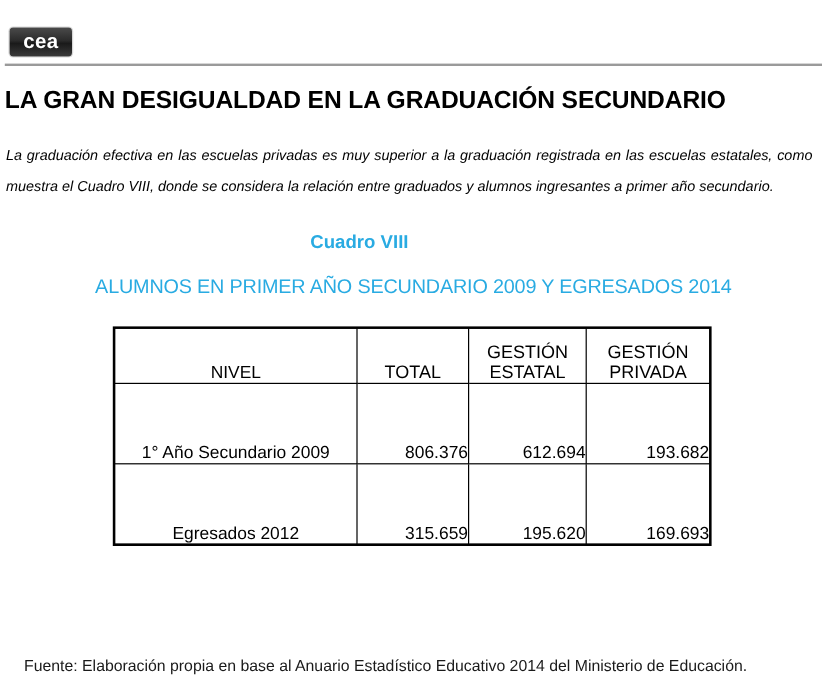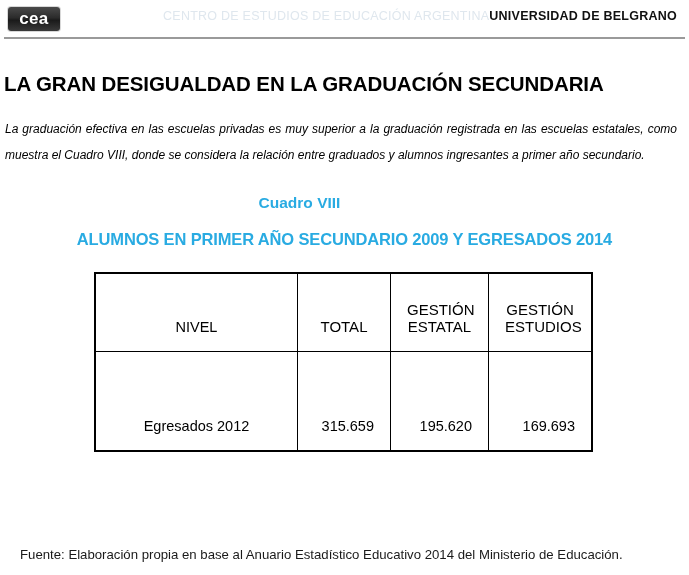--- a/index.html
+++ b/index.html
@@ -20,7 +20,7 @@
   
   .masthead {
     position: absolute;
-    left: 0; top: 0;
+    left: 0; top: 16px;
     width: 685px;
     height: 39px;
   }

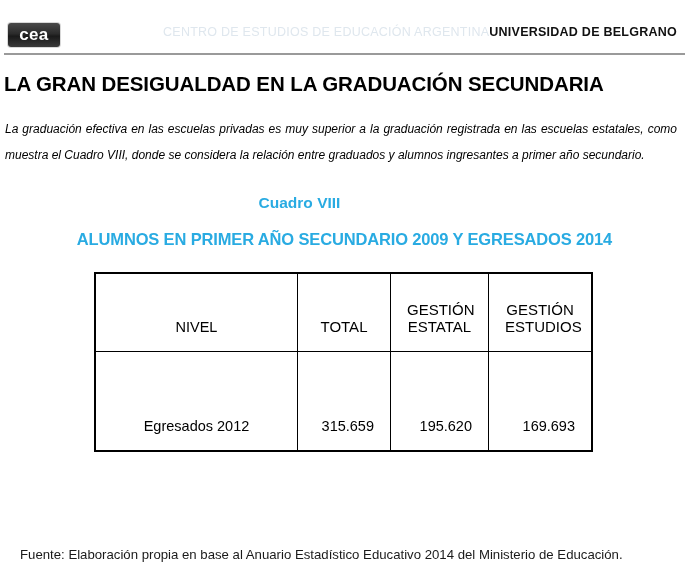--- a/index.html
+++ b/index.html
@@ -205,9 +205,6 @@
 <div class="masthead">
   <div class="logo-box">
     <div class="logo-text">cea</div>
-  </div>
-  <div class="masthead-titles">
-    <span class="mh-light">CENTRO DE ESTUDIOS DE EDUCACIÓN ARGENTINA</span><span class="mh-bold">UNIVERSIDAD DE BELGRANO</span>
   </div>
   <div class="masthead-rule"></div>
 </div>

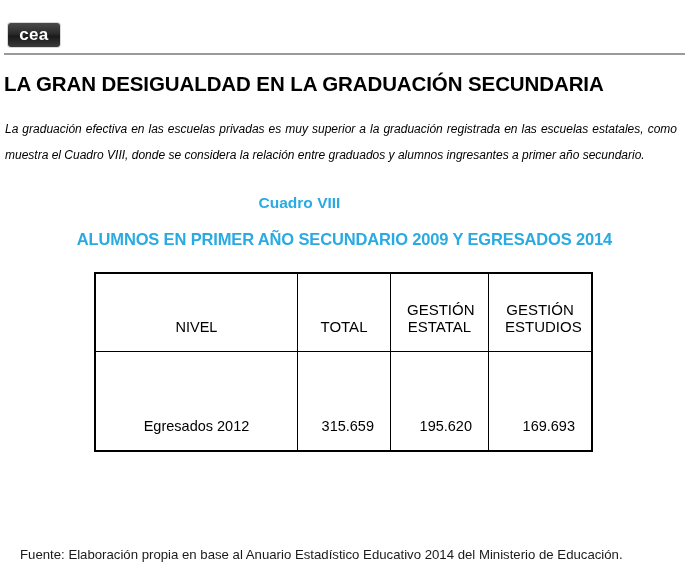--- a/index.html
+++ b/index.html
@@ -209,7 +209,7 @@
   <div class="masthead-rule"></div>
 </div>
 
-<h1 class="page-title">LA GRAN DESIGUALDAD EN LA GRADUACIÓN SECUNDARIA</h1>
+<h1 class="page-title">LA GRAN DESIGUALDAD EN LA GRADUACIÓN SECUNDARIO</h1>
 
 <p class="intro-para">La graduación efectiva en las escuelas privadas es muy superior a la graduación registrada en las escuelas estatales, como muestra el Cuadro VIII, donde se considera la relación entre graduados y alumnos ingresantes a primer año secundario.</p>
 

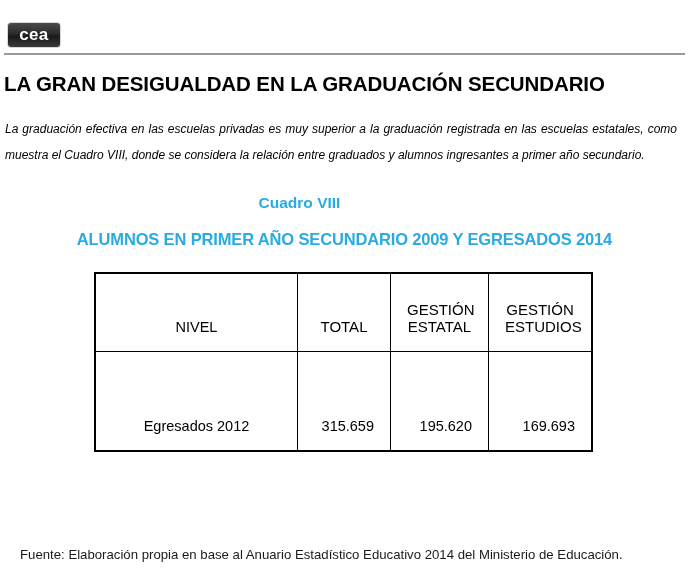--- a/index.html
+++ b/index.html
@@ -115,7 +115,7 @@
     width: 689px;
     text-align: center;
     font-size: 16.5px;
-    font-weight: bold;
+    font-weight: normal;
     letter-spacing: -0.15px;
     white-space: nowrap;
   }

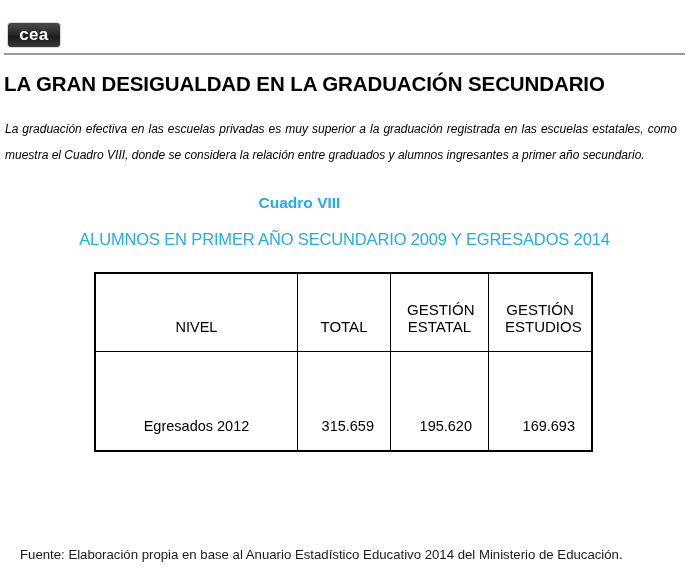--- a/index.html
+++ b/index.html
@@ -136,7 +136,7 @@
   table.data-table td,
   table.data-table th {
     border: 1px solid #000000;
-    padding: 16px;
+    padding: 0;
     font-weight: normal;
     vertical-align: bottom;
   }

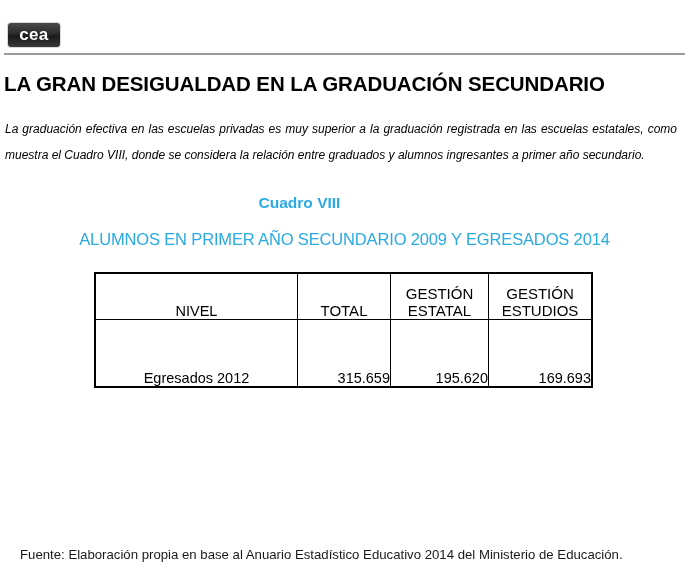--- a/index.html
+++ b/index.html
@@ -234,7 +234,7 @@
         </th>
         <th class="h-bold">
           <span class="hl2">GESTIÓN</span>
-          <span class="hl2">ESTUDIOS</span>
+          <span class="hl2">PRIVADA</span>
         </th>
       </tr>
     </thead>

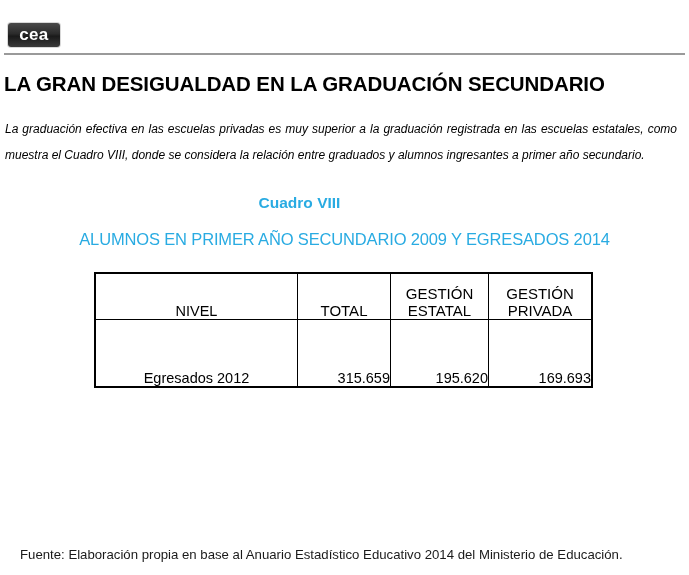--- a/index.html
+++ b/index.html
@@ -239,6 +239,12 @@
       </tr>
     </thead>
     <tbody>
+      <tr class="row-first-year">
+        <td class="c-label">1° Año Secundario 2009</td>
+        <td class="c-num">806.376</td>
+        <td class="c-num">612.694</td>
+        <td class="c-num">193.682</td>
+      </tr>
       <tr class="row-graduates">
         <td class="c-label">Egresados 2012</td>
         <td class="c-num">315.659</td>

